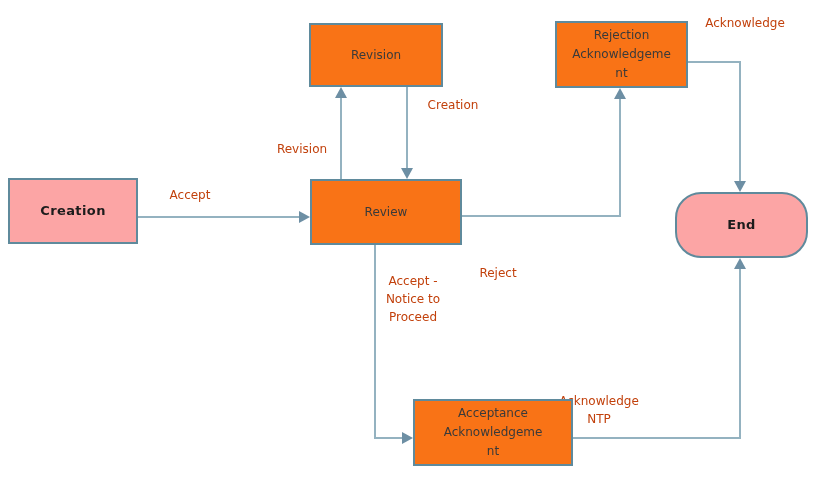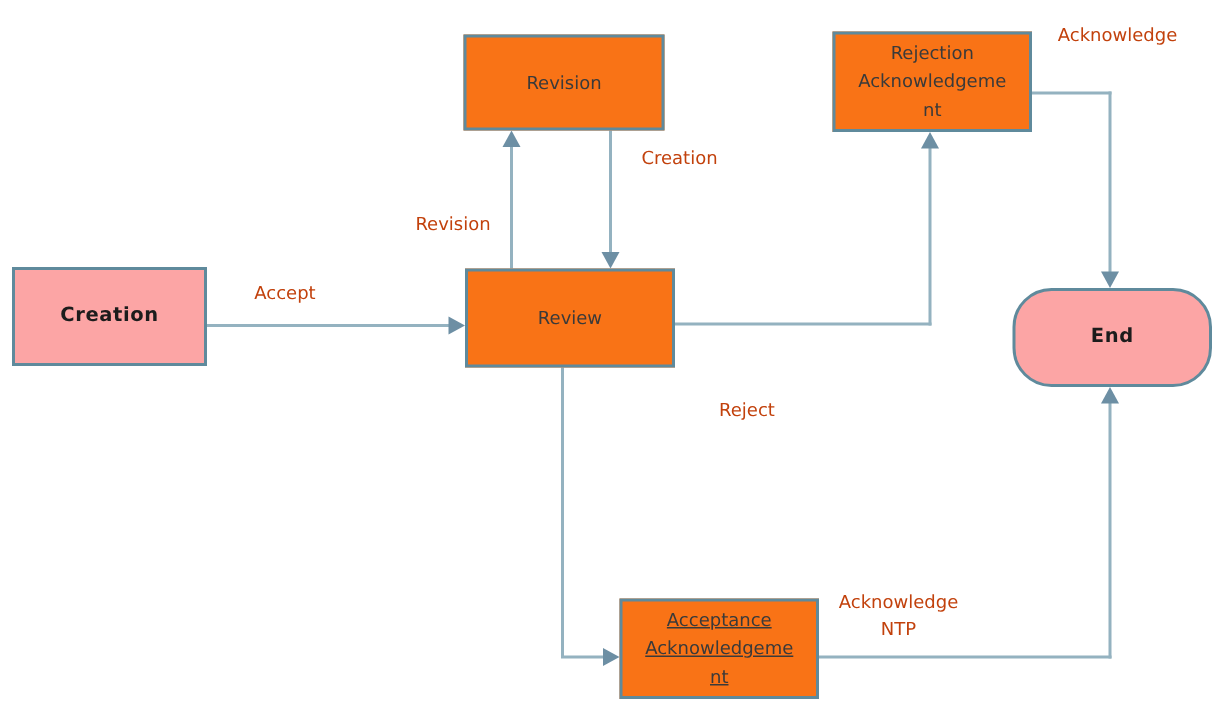--- a/index.html
+++ b/index.html
@@ -95,7 +95,7 @@
 nt</span>
   </div>
 
-  <div class="node light" style="left:310px; top:179px; width:140px; height:66px;">
+  <div class="node light" style="left:310px; top:179px; width:152px; height:66px;">
     <span>Review</span>
   </div>
 

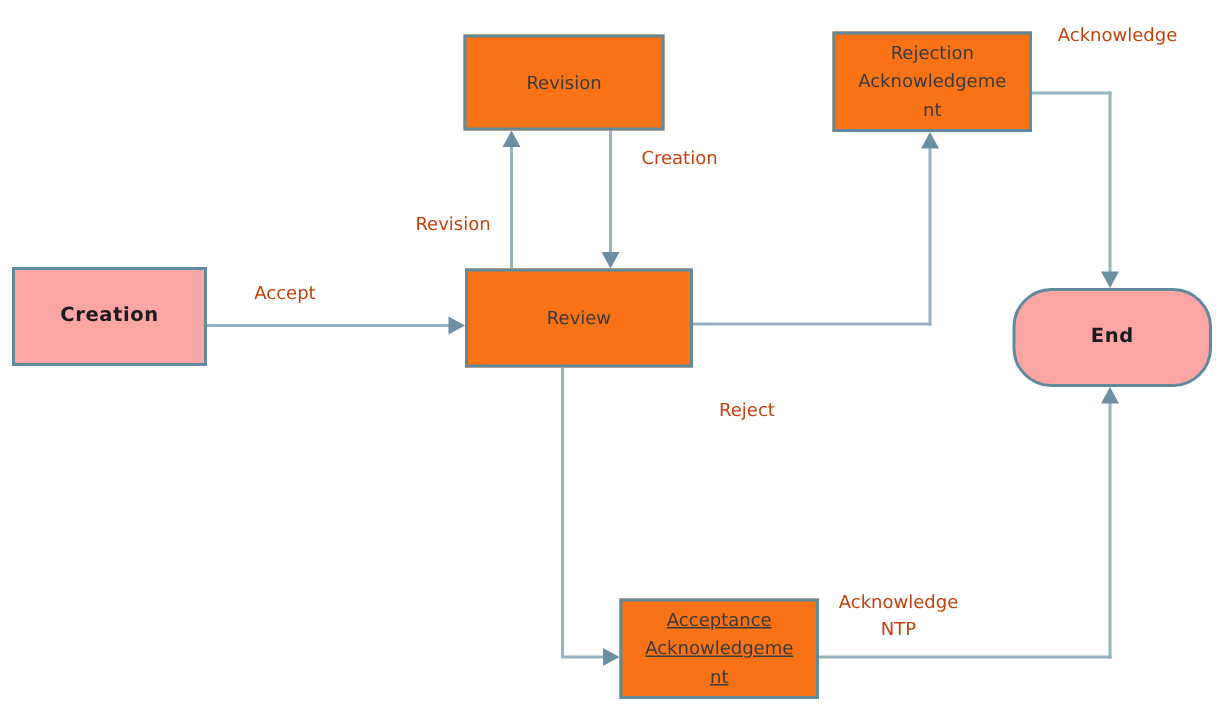--- a/index.html
+++ b/index.html
@@ -74,6 +74,9 @@
   <div class="line" style="left:374px; top:245px; width:2px; height:193px;"></div>
   <div class="line" style="left:374px; top:437px; width:28px; height:2px;"></div>
   <div class="arr right" style="left:402px; top:432px;"></div>
+  <div class="elabel" style="left:371px; top:272px; width:84px;">Accept -
+Notice to
+Proceed</div>
 
   <div class="line" style="left:546px; top:437px; width:195px; height:2px;"></div>
   <div class="line" style="left:739px; top:268px; width:2px; height:171px;"></div>

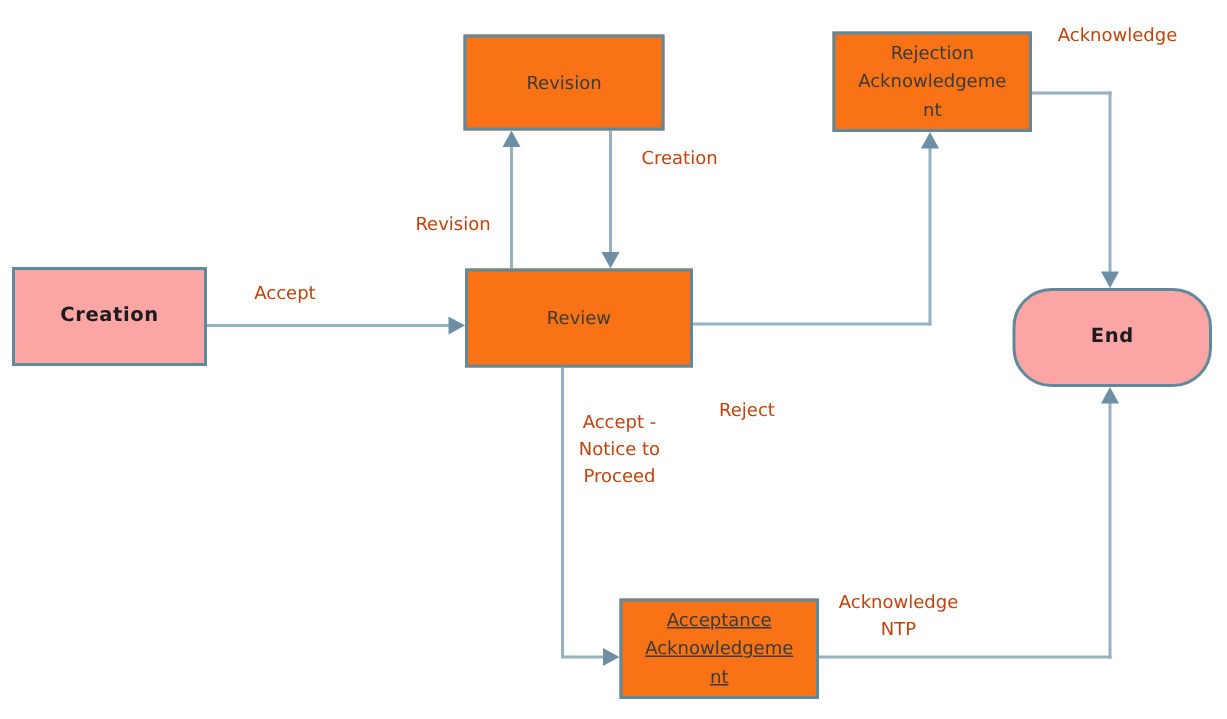--- a/index.html
+++ b/index.html
@@ -106,7 +106,7 @@
     <span>End</span>
   </div>
 
-  <div class="node light" style="left:413px; top:399px; width:133px; height:67px;text-decoration:underline;">
+  <div class="node light" style="left:413px; top:399px; width:160px; height:67px;">
     <span>Acceptance
 Acknowledgeme
 nt</span>

